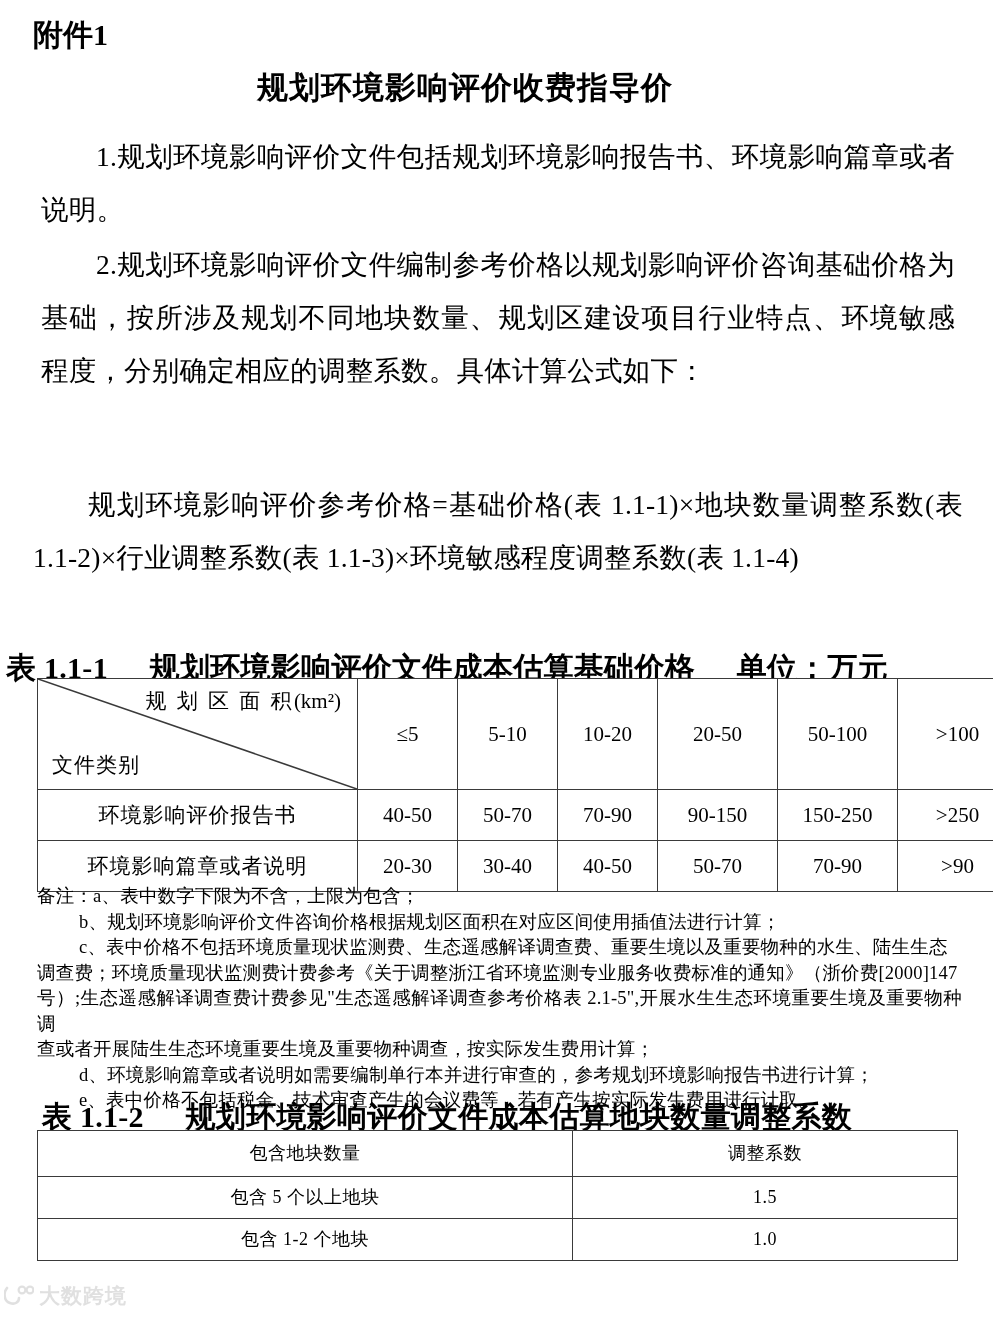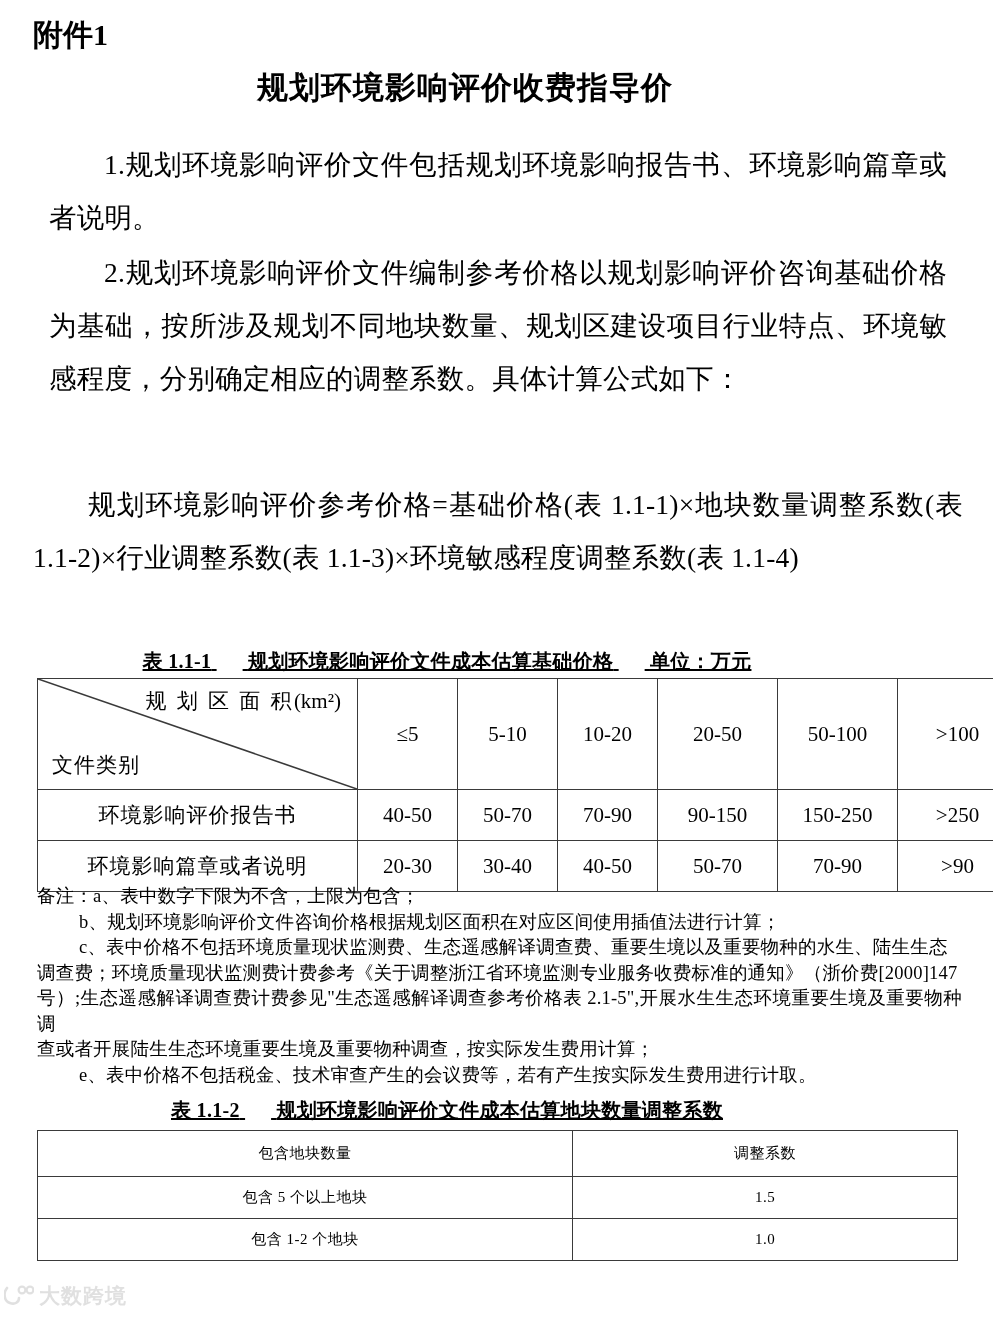--- a/index.html
+++ b/index.html
@@ -61,7 +61,7 @@
   }
   .para {
     text-indent: 55px;
-    margin: 16px;
+    margin: 8px;
   }
   .formula {
     text-indent: 55px;

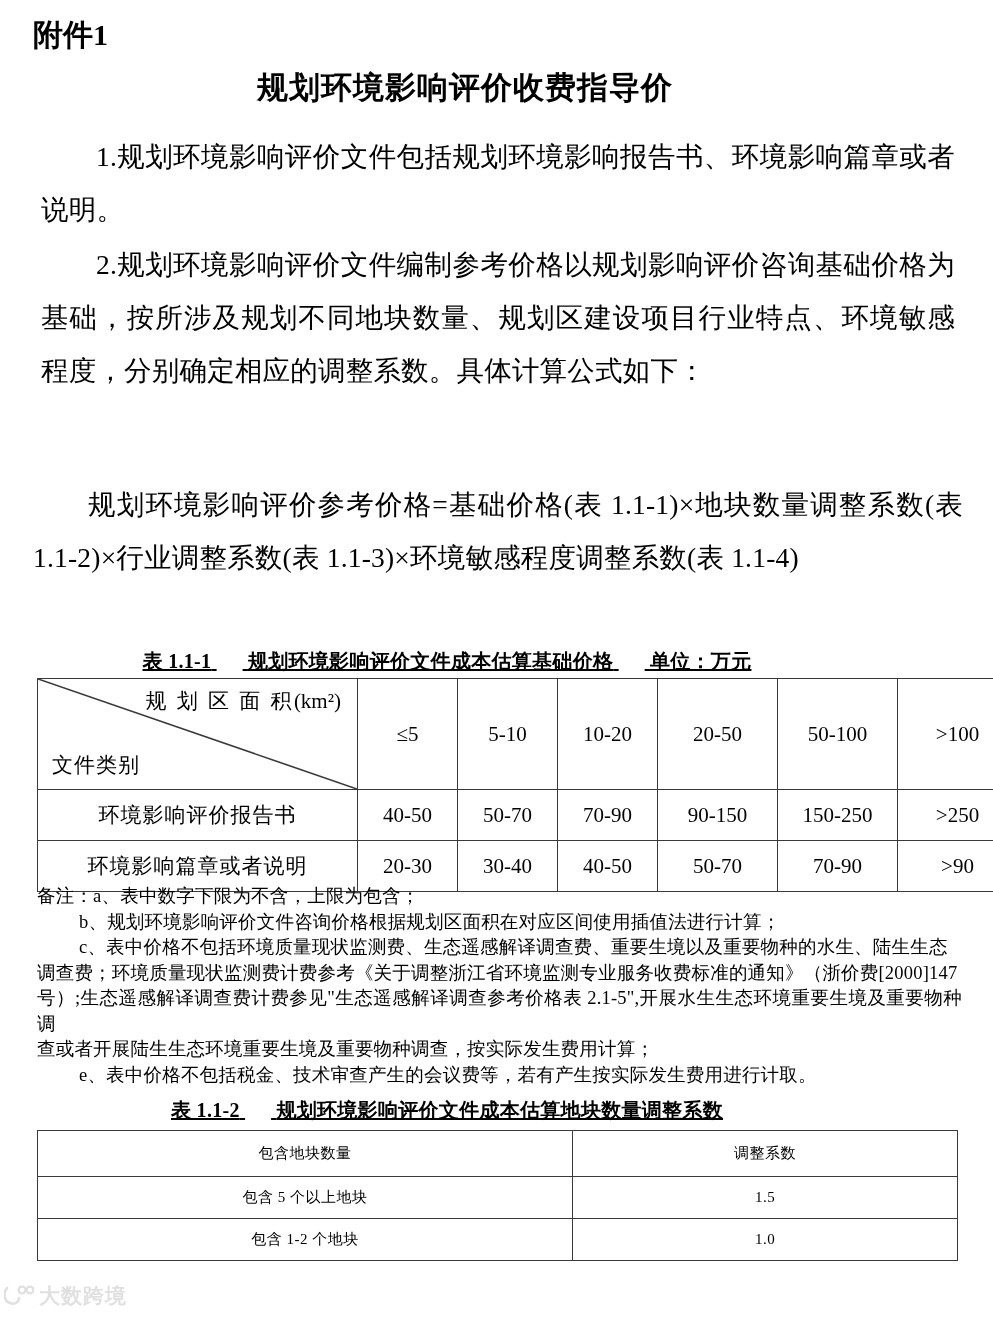--- a/index.html
+++ b/index.html
@@ -78,10 +78,9 @@
     left: 0;
     right: 0;
     text-align: center;
-    font-size: 20px;
+    font-size: 30px;
     font-weight: bold;
     letter-spacing: 0.3px;
-    text-decoration: underline;
   }
   #cap1 { top: 648px; }
   #cap2 { top: 1097px; }

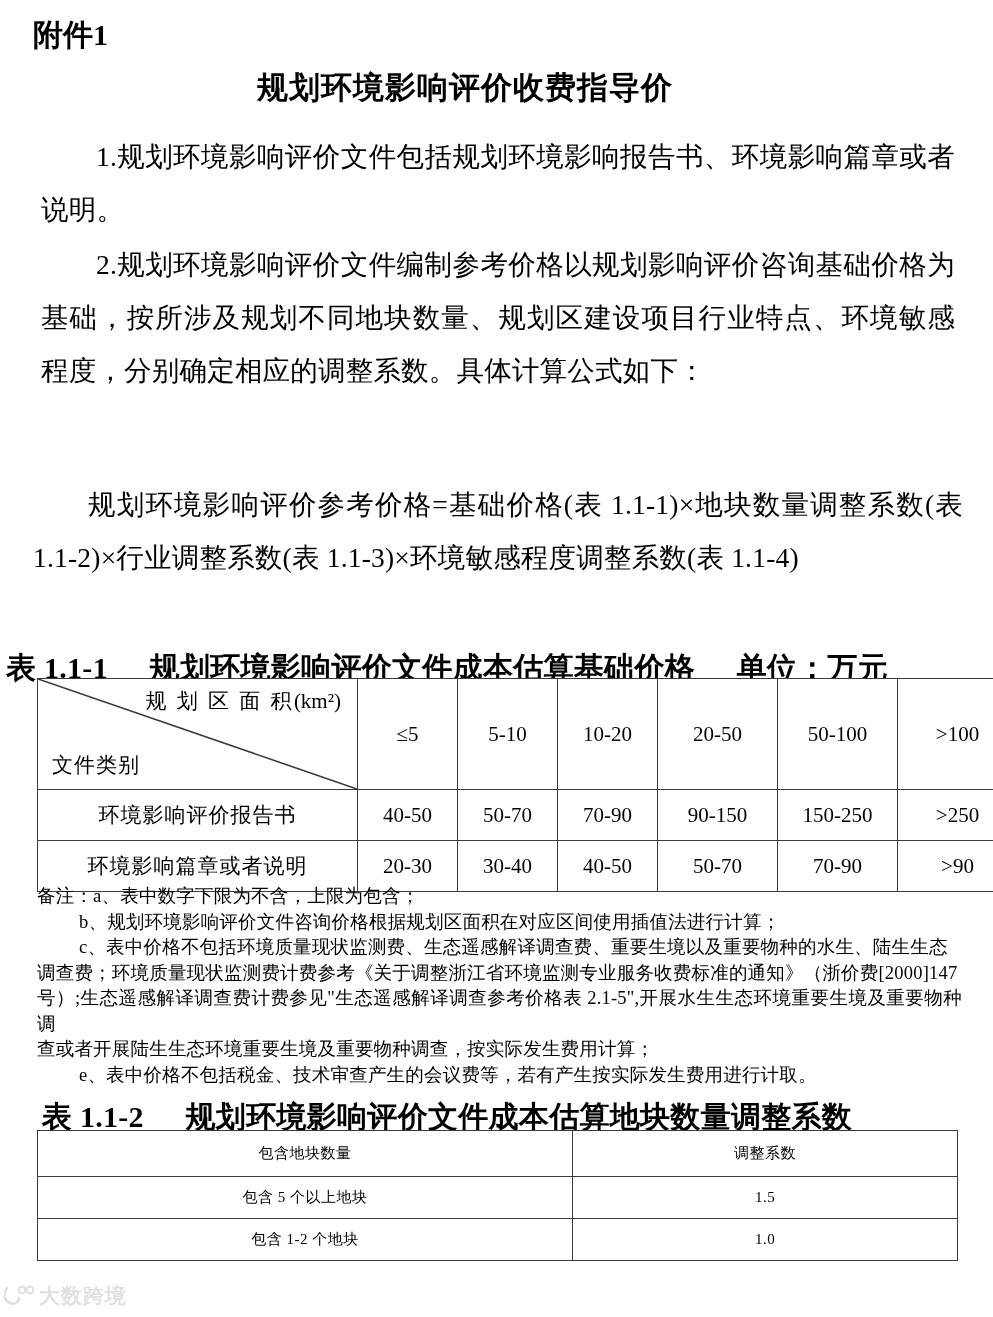--- a/index.html
+++ b/index.html
@@ -270,6 +270,7 @@
     <p class="note-line note-hang">调查费；环境质量现状监测费计费参考《关于调整浙江省环境监测专业服务收费标准的通知》（浙价费[2000]147</p>
     <p class="note-line note-hang">号）;生态遥感解译调查费计费参见"生态遥感解译调查参考价格表 2.1-5",开展水生生态环境重要生境及重要物种调</p>
     <p class="note-line note-hang">查或者开展陆生生态环境重要生境及重要物种调查，按实际发生费用计算；</p>
+    <p class="note-line note-indent">d、环境影响篇章或者说明如需要编制单行本并进行审查的，参考规划环境影响报告书进行计算；</p>
     <p class="note-line note-indent">e、表中价格不包括税金、技术审查产生的会议费等，若有产生按实际发生费用进行计取。</p>
   </div>
 

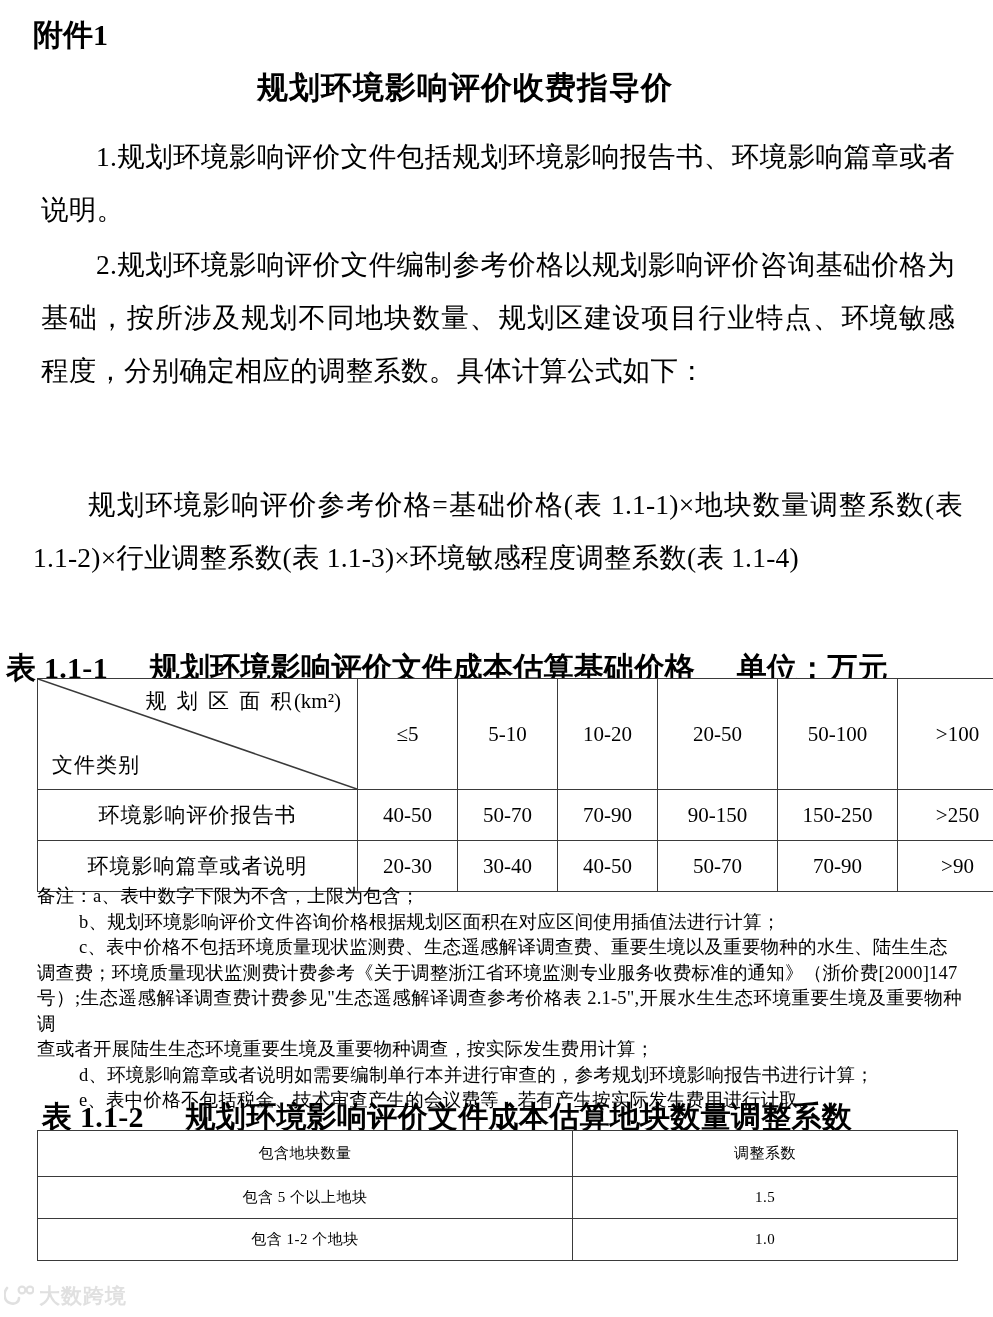--- a/index.html
+++ b/index.html
@@ -143,7 +143,7 @@
   #table1 .datarow td { height: 50px; }
 
   #table2 { top: 1130px; }
-  #table2 td { height: 41px; font-size: 15px; letter-spacing: 0.5px; }
+  #table2 td { height: 41px; font-size: 18px; letter-spacing: 0.5px; }
   #table2 .hdr td { height: 45px; }
 
   

